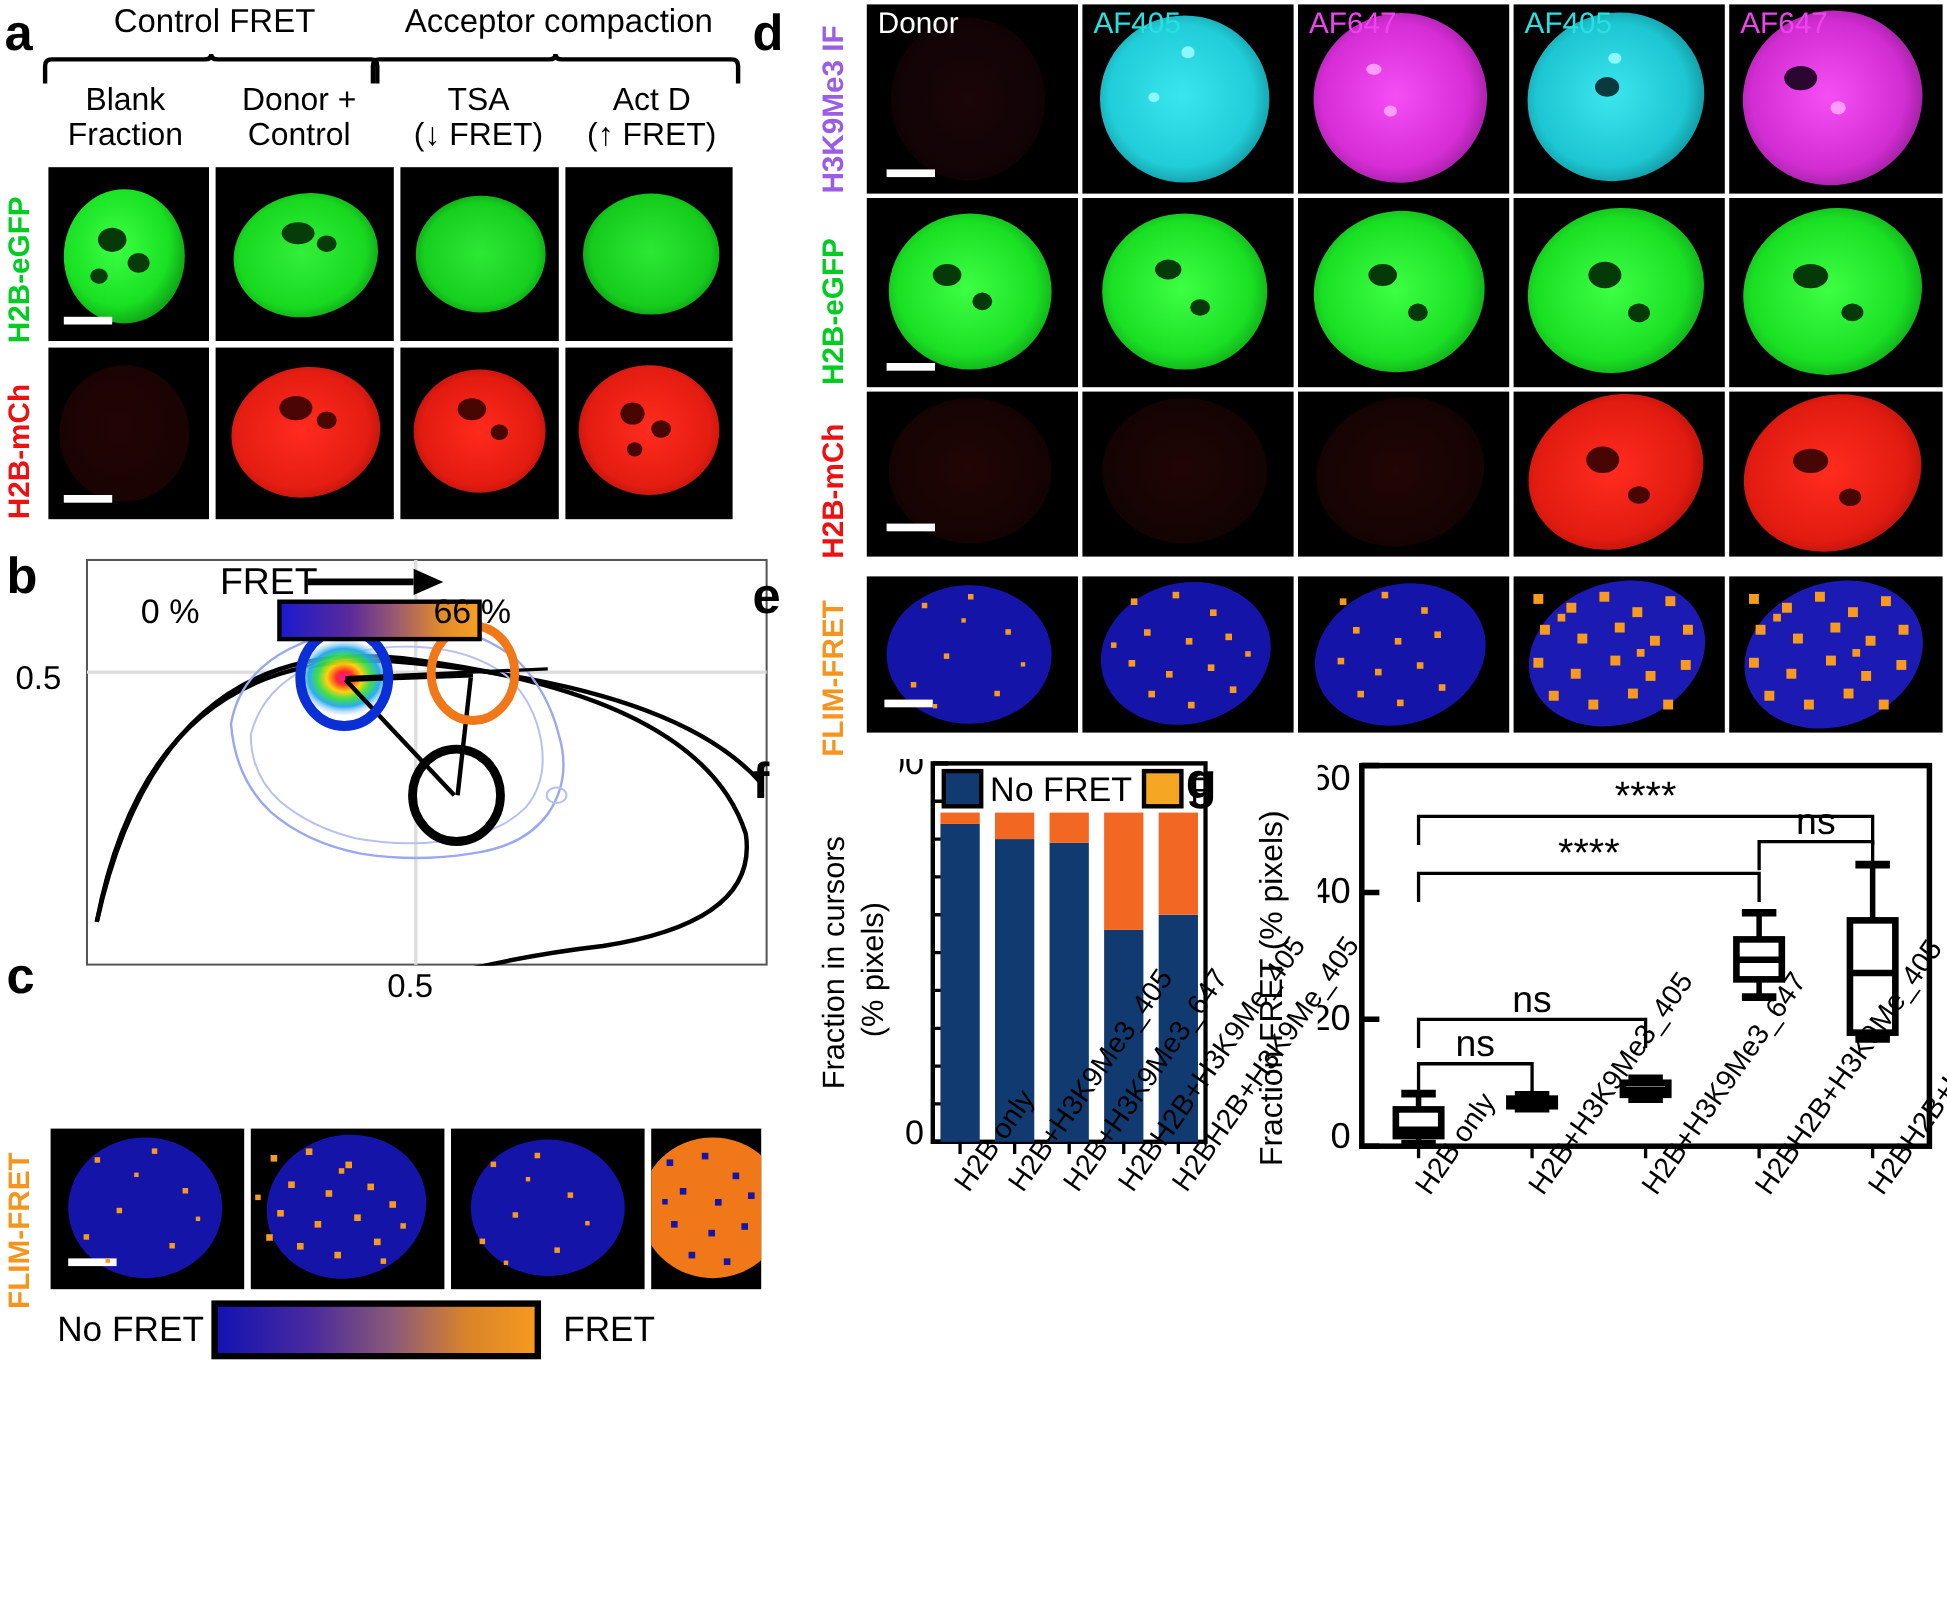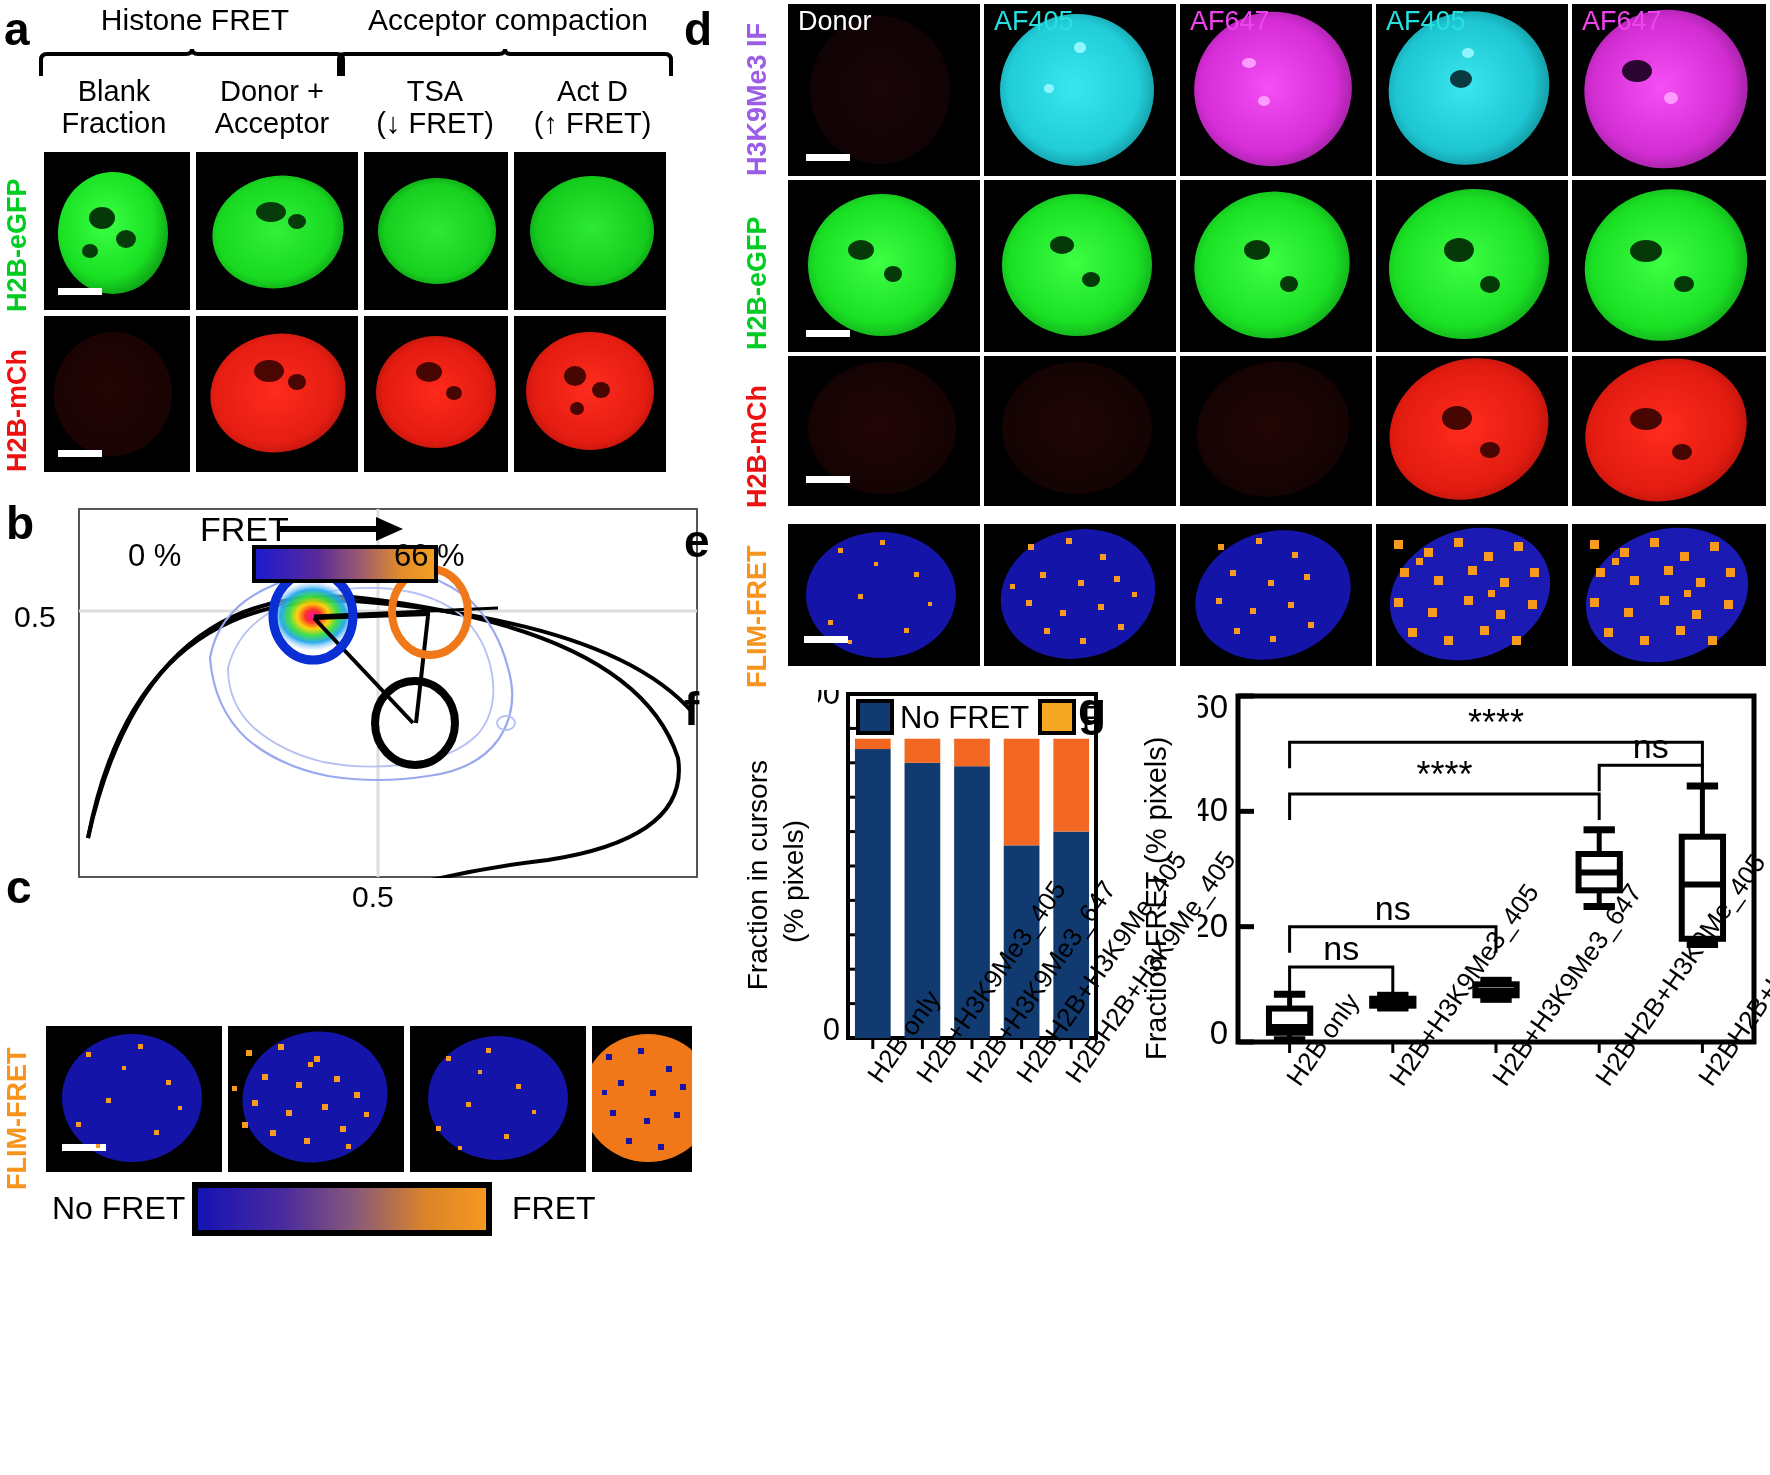--- a/index.html
+++ b/index.html
@@ -21,7 +21,7 @@
 
 <div class="abs panel-letter" style="left:4px;top:6px;">a</div>
 
-<div class="abs hdr" style="left:50px;top:4px;width:290px;">Histone FRET</div>
+<div class="abs hdr" style="left:50px;top:4px;width:290px;">Control FRET</div>
 <div class="abs hdr" style="left:338px;top:4px;width:340px;">Acceptor compaction</div>
 
 <svg class="abs" width="310" height="30" style="left:38px;top:48px;">

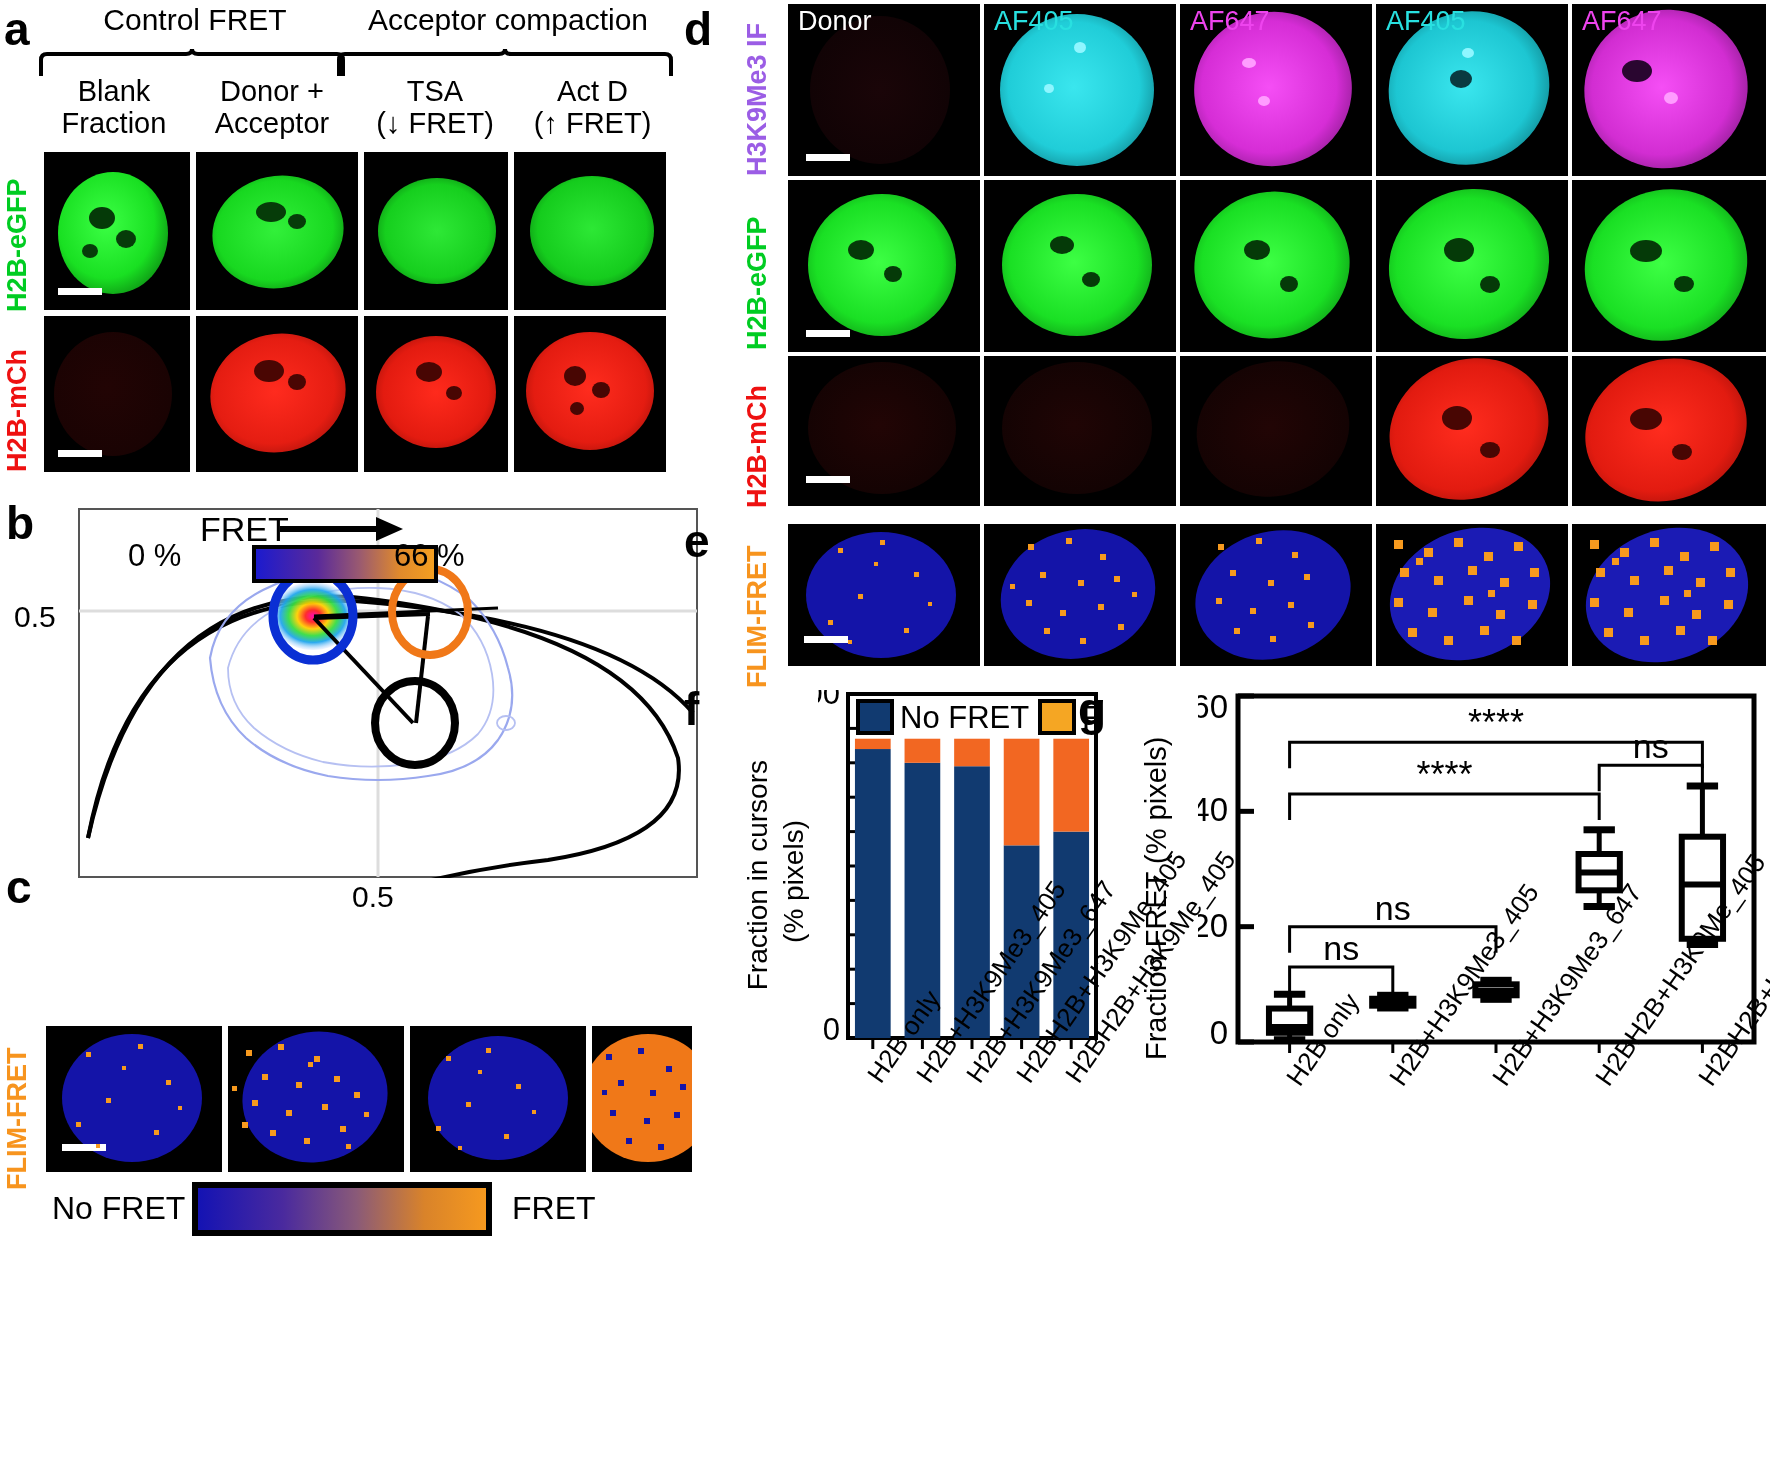--- a/index.html
+++ b/index.html
@@ -37,7 +37,7 @@
 </div>
 <div class="abs hdr2" style="left:192px;top:76px;width:160px;">
   <div>Donor +</div>
-  <div>Acceptor</div>
+  <div>Control</div>
 </div>
 <div class="abs hdr2" style="left:360px;top:76px;width:150px;">
   <div>TSA</div>

